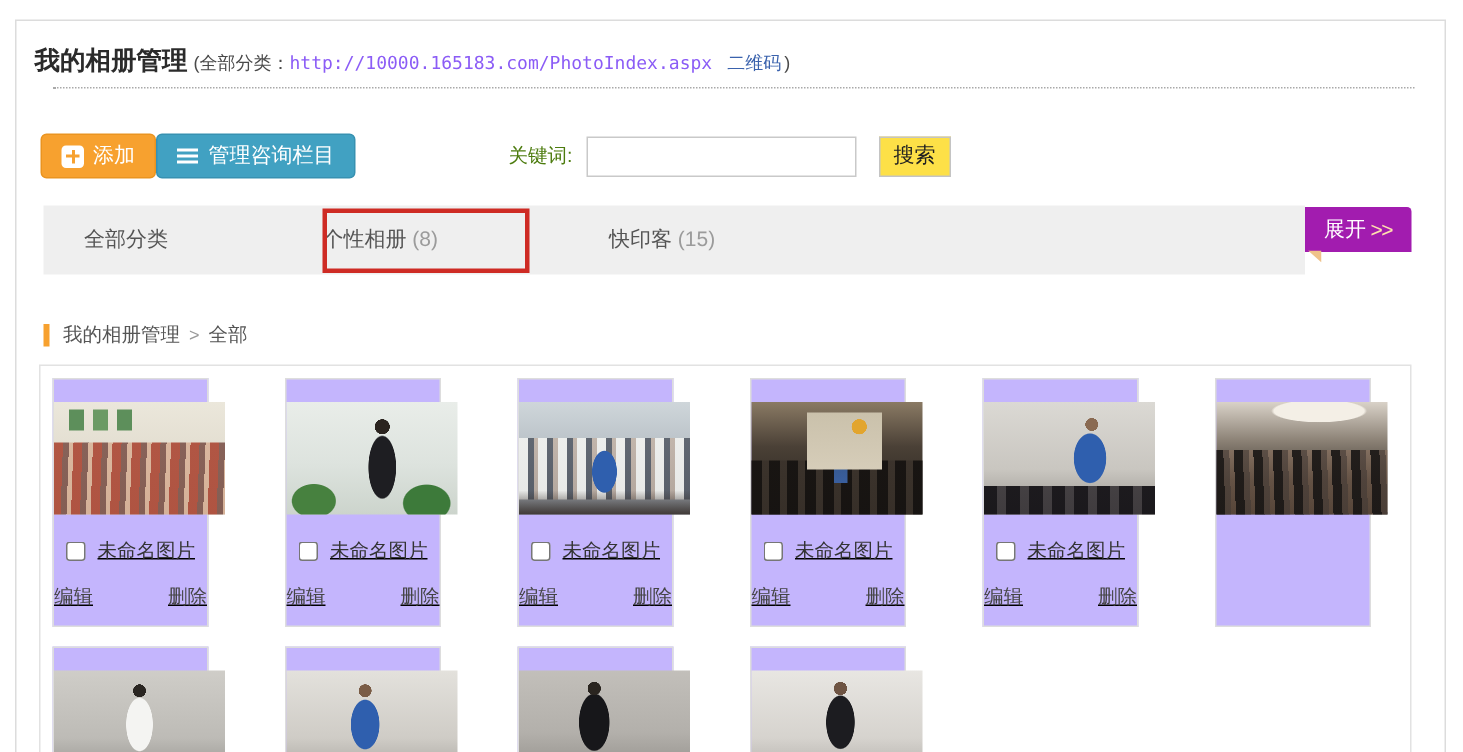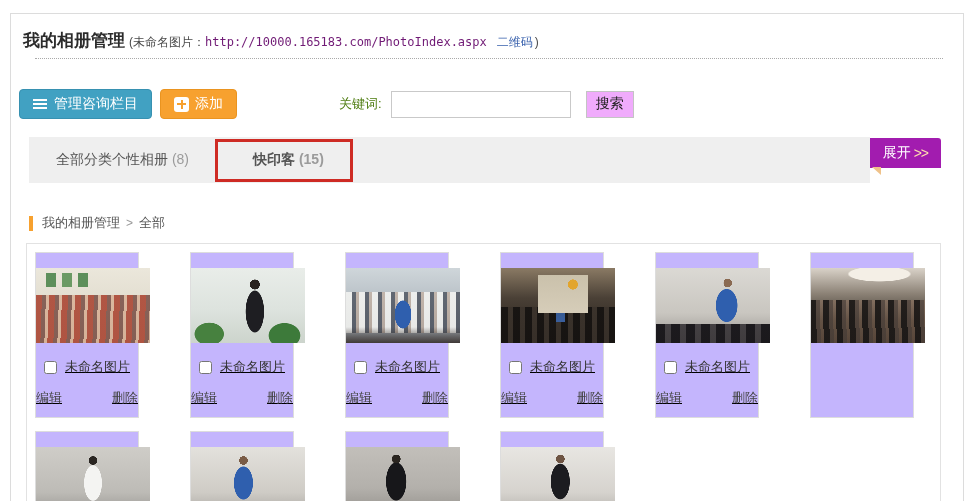--- a/index.html
+++ b/index.html
@@ -174,7 +174,7 @@
   <div class="header">
     <div class="title-line">
       <span class="page-title">我的相册管理</span>
-      <span class="subtitle">(未命名图片：</span>
+      <span class="subtitle">(全部分类：</span>
       <span class="column-url">http://10000.165183.com/PhotoIndex.aspx</span>
       <a class="qr-link">二维码</a>
       <span class="subtitle">)</span>

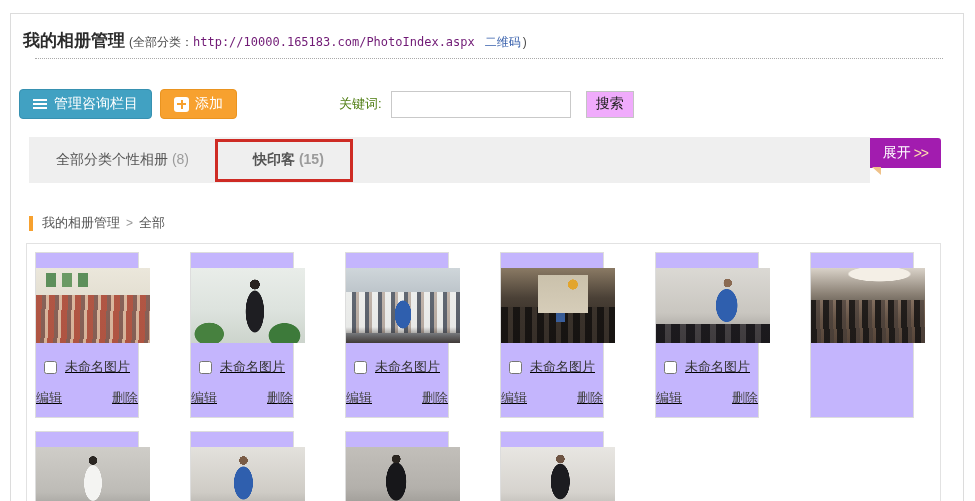--- a/index.html
+++ b/index.html
@@ -15,7 +15,7 @@
   .page-title { font-size: 17px; font-weight: bold; color: #2b2b2b;
     font-family: "Liberation Serif", serif; margin-right: 4px; }
   .subtitle { font-size: 12px; color: #4a4a4a; }
-  .column-url { font-family: "DejaVu Sans Mono", monospace; font-size: 12px; color: #701a75; }
+  .column-url { font-family: "DejaVu Sans Mono", monospace; font-size: 12px; color: #8b5cf6; }
   .qr-link { color: #3a62ad; font-size: 12px; margin: 0 2px 0 10px; cursor: pointer; text-decoration: none; font-family: Liberation Mono, monospace; }
   .dotted-divider { border-bottom: 1px dotted #a9a9a9; margin: 6px 6px 0 12px; height: 1px; }
 

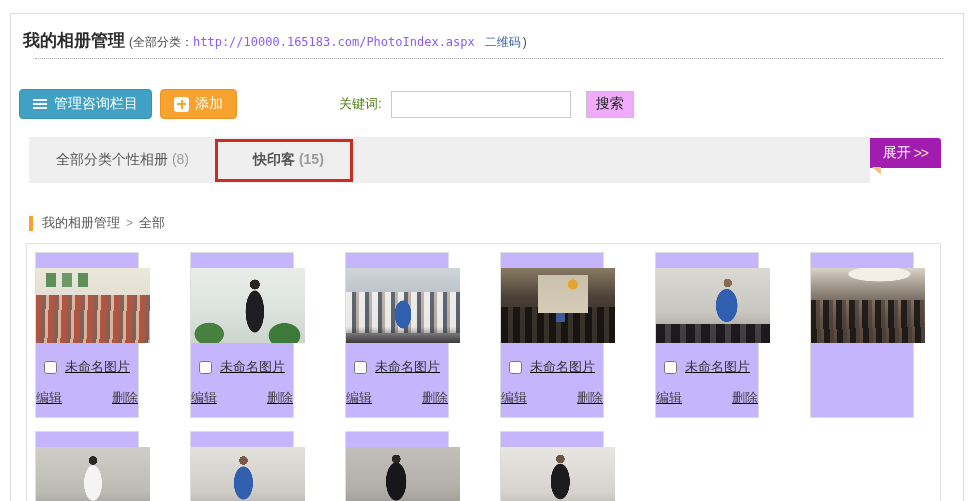--- a/index.html
+++ b/index.html
@@ -183,13 +183,13 @@
   </div>
 
   <div class="toolbar">
+    <div class="btn btn-add">
+      <span class="plus-icon"></span>
+      <span>添加</span>
+    </div>
     <div class="btn btn-manage">
       <span class="hamburger-icon"></span>
       <span>管理咨询栏目</span>
-    </div>
-    <div class="btn btn-add">
-      <span class="plus-icon"></span>
-      <span>添加</span>
     </div>
     <div class="keyword-group">
       <span class="keyword-label">关键词:</span>

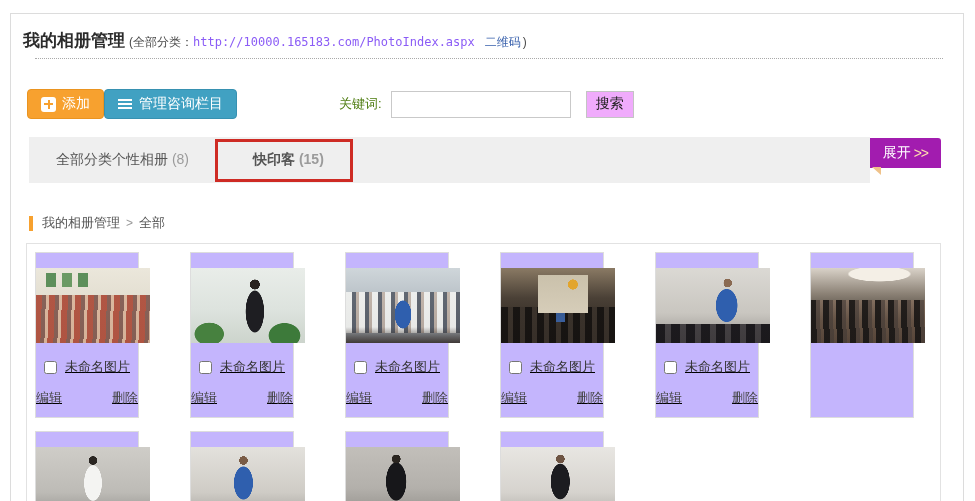--- a/index.html
+++ b/index.html
@@ -37,7 +37,7 @@
   .search-input { width: 180px; height: 27px; border: 1px solid #c9c9c9; background: #fff;
     padding: 0 6px; font-size: 13px; color: #333; outline: none; }
   .search-btn { margin-left: 15px; height: 27px; padding: 0 9px; font-size: 14px; color: #222;
-    background: #f0abfc; border: 1px solid #c4c4c4; cursor: pointer; }
+    background: #fde047; border: 1px solid #c4c4c4; cursor: pointer; }
 
   
   .tabbar-wrap { display: flex; align-items: flex-start; margin: 18px 22px 0 18px; position: relative; border-radius: 15px; }

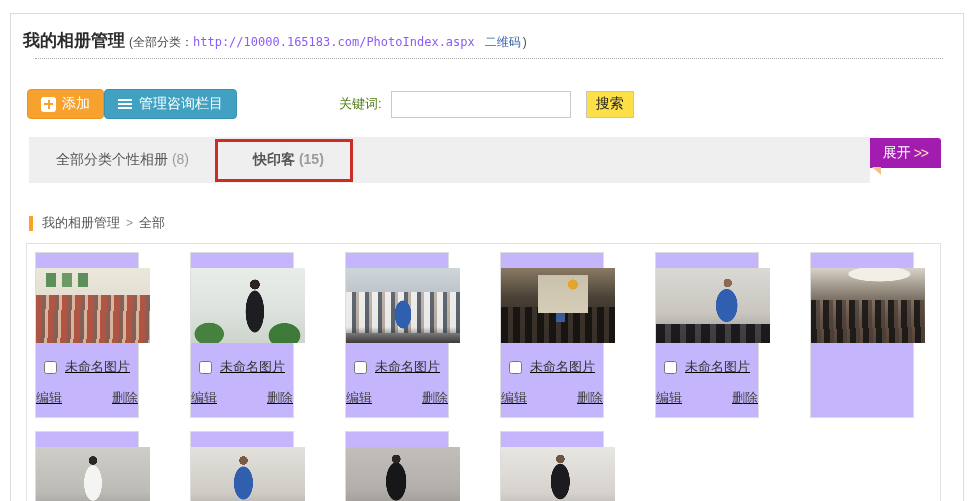--- a/index.html
+++ b/index.html
@@ -45,7 +45,7 @@
   .tab { font-size: 14px; color: #555; cursor: pointer; white-space: nowrap; }
   .tab .count { color: #9b9b9b; }
   .tab-all { margin-left: 27px; }
-  .tab-personal { }
+  .tab-personal { margin-left: 103px; }
   .tab-kyk { margin-left: 64px; font-weight: bold; }
   .annotation-box { position: absolute; left: 186px; top: 2px; width: 138px; height: 43px;
     border: 3px solid #ce2b24; pointer-events: none; }

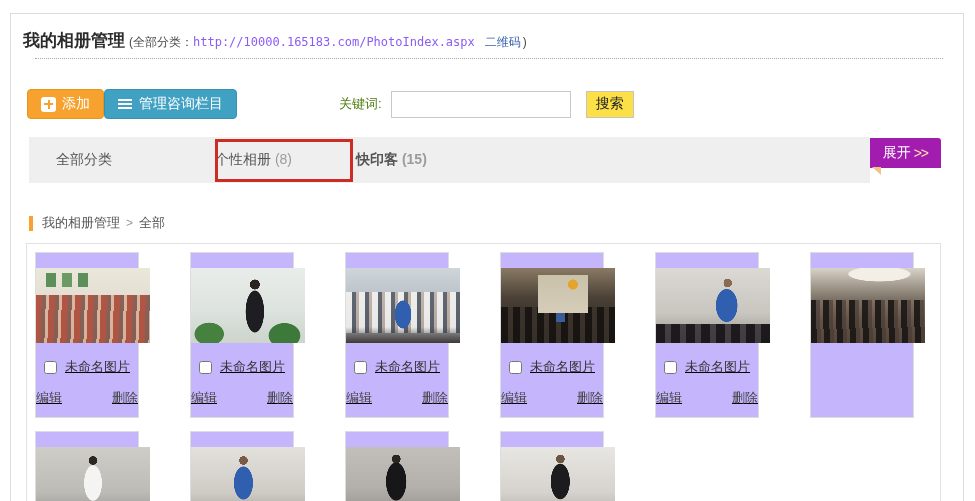--- a/index.html
+++ b/index.html
@@ -46,7 +46,7 @@
   .tab .count { color: #9b9b9b; }
   .tab-all { margin-left: 27px; }
   .tab-personal { margin-left: 103px; }
-  .tab-kyk { margin-left: 64px; font-weight: bold; }
+  .tab-kyk { margin-left: 114px; }
   .annotation-box { position: absolute; left: 186px; top: 2px; width: 138px; height: 43px;
     border: 3px solid #ce2b24; pointer-events: none; }
   .expand-btn { position: relative; height: 30px; margin-top: 1px; padding: 0 13px;

